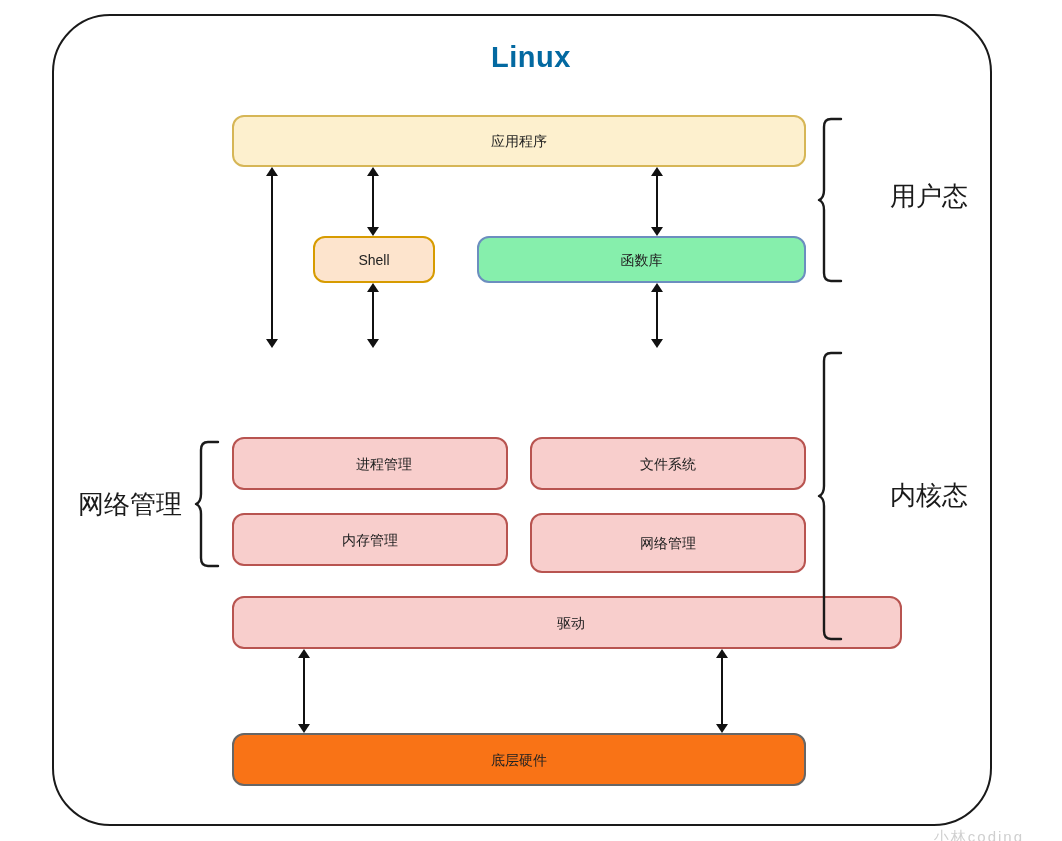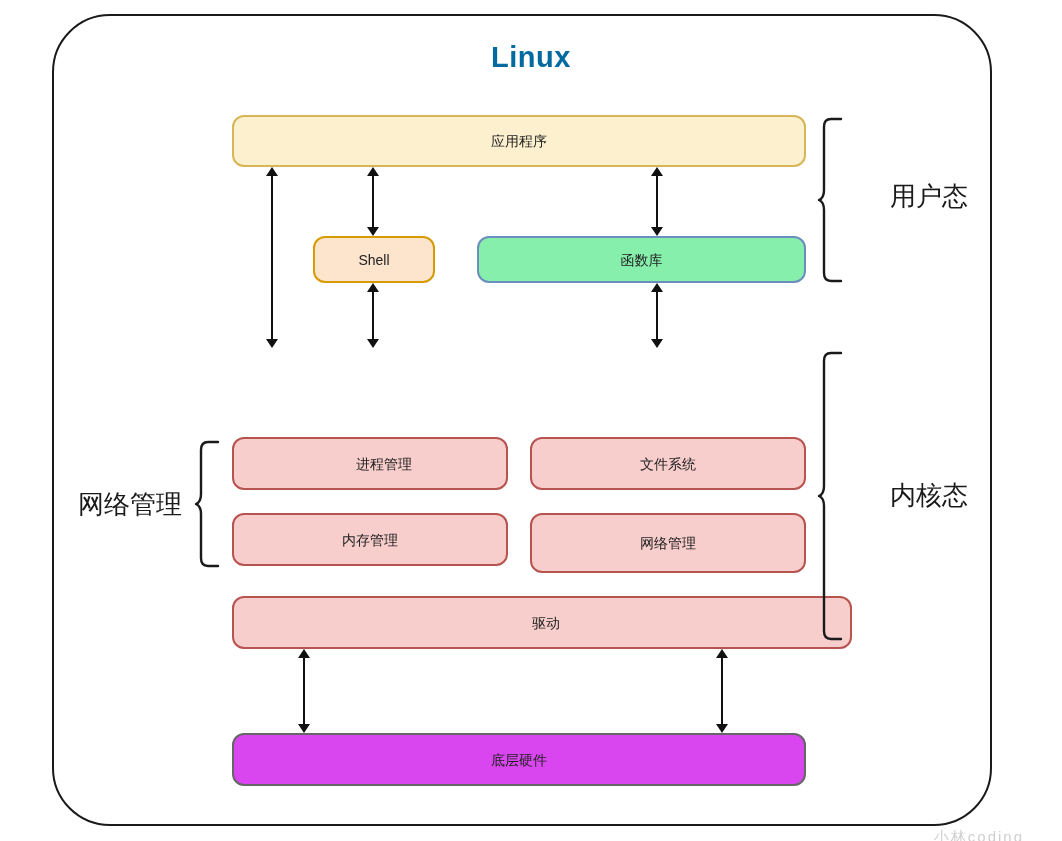--- a/index.html
+++ b/index.html
@@ -155,7 +155,7 @@
     <span>网络管理</span>
   </div>
 
-  <div class="node red" style="left:232px; top:596px; width:620px; height:53px;padding-left:8px;">
+  <div class="node red" style="left:232px; top:596px; width:670px; height:53px;padding-left:8px;">
     <span>驱动</span>
   </div>
 

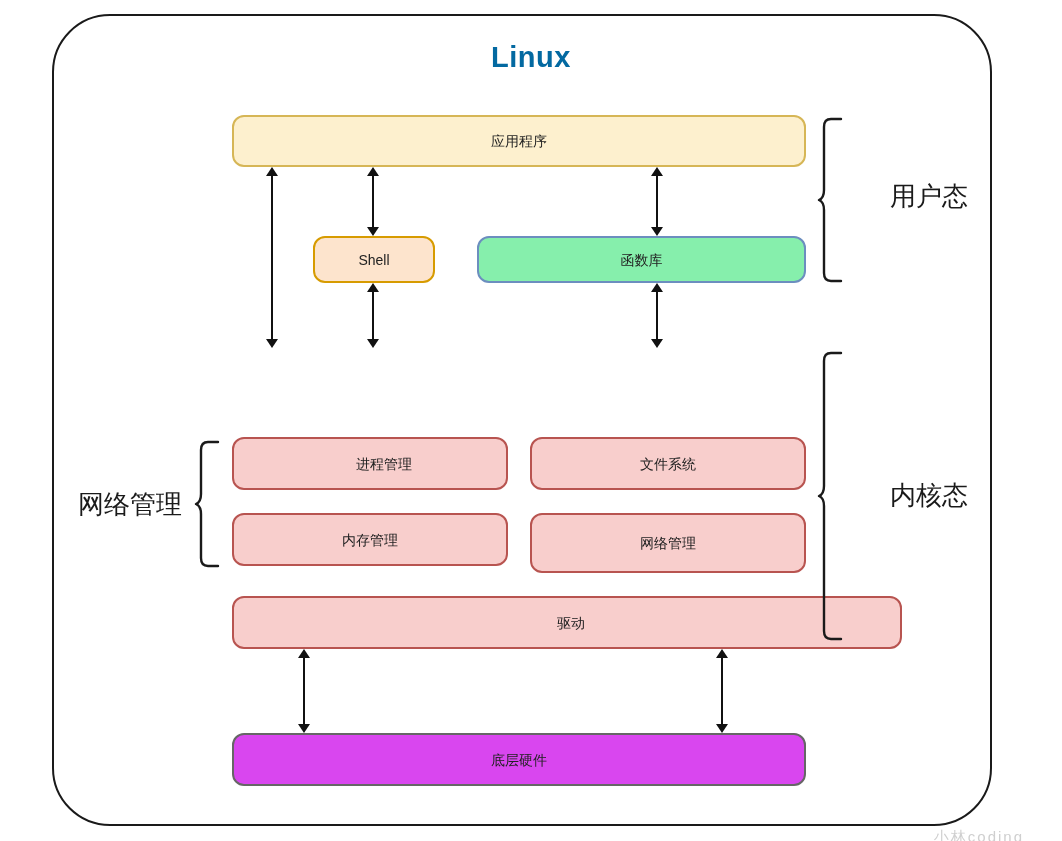--- a/index.html
+++ b/index.html
@@ -63,7 +63,7 @@
   .node.blue   { background: #86efac; border-color: #6c8ebf; }
   .node.green  { background: #d9ead3; border-color: #82b366; }
   .node.red    { background: #f8cecc; border-color: #b85450; }
-  .node.grey   { background: #d946ef; border-color: #666666; }
+  .node.grey   { background: #f97316; border-color: #666666; }
 
   
   .arrow {

